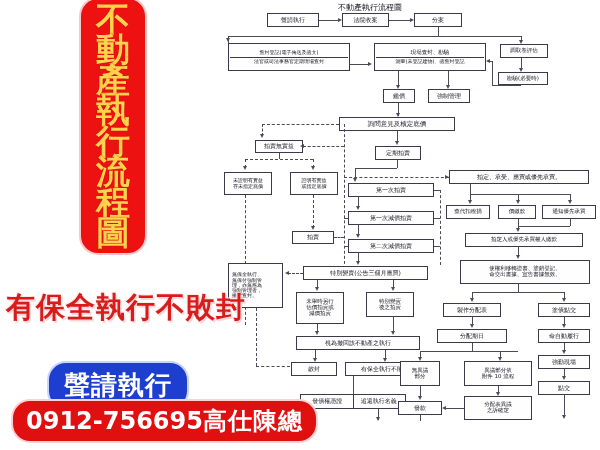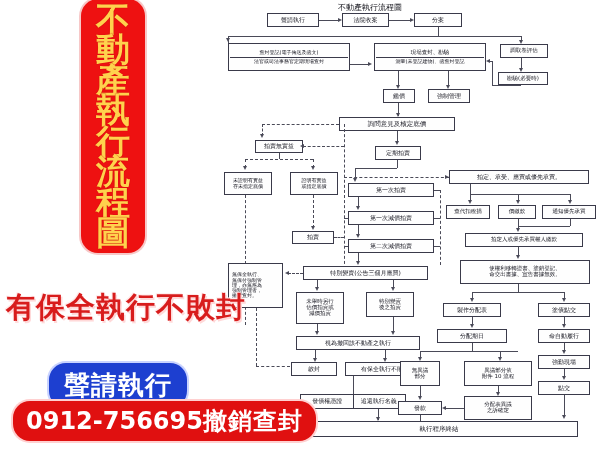--- a/index.html
+++ b/index.html
@@ -464,7 +464,7 @@
   <div id="adBlue">聲請執行</div>
 
   <div id="adRed">
-    <span class="tel">0912-756695</span><span class="nm">撤銷查封</span>
+    <span class="tel">0912-756695</span><span class="nm">高仕陳總</span>
   </div>
 
 </div>

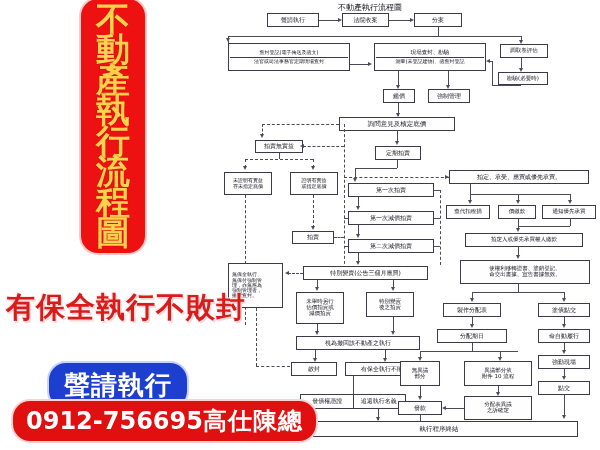--- a/index.html
+++ b/index.html
@@ -329,9 +329,6 @@
     <div class="ln lnv" style="left:378px; top:409px; height:11px;"></div>
     <div class="arrow ar-d" style="left:375.5px; top:417px;"></div>
 
-    <div class="bx f65" style="left:300px; top:421px; width:278px; height:16px;">
-      <span>執行程序終結</span>
-    </div>
 
     <div class="bx f6" style="left:449px; top:170px; width:140px; height:14px;">
       <span>拍定、承受、應買或優先承買。</span>

